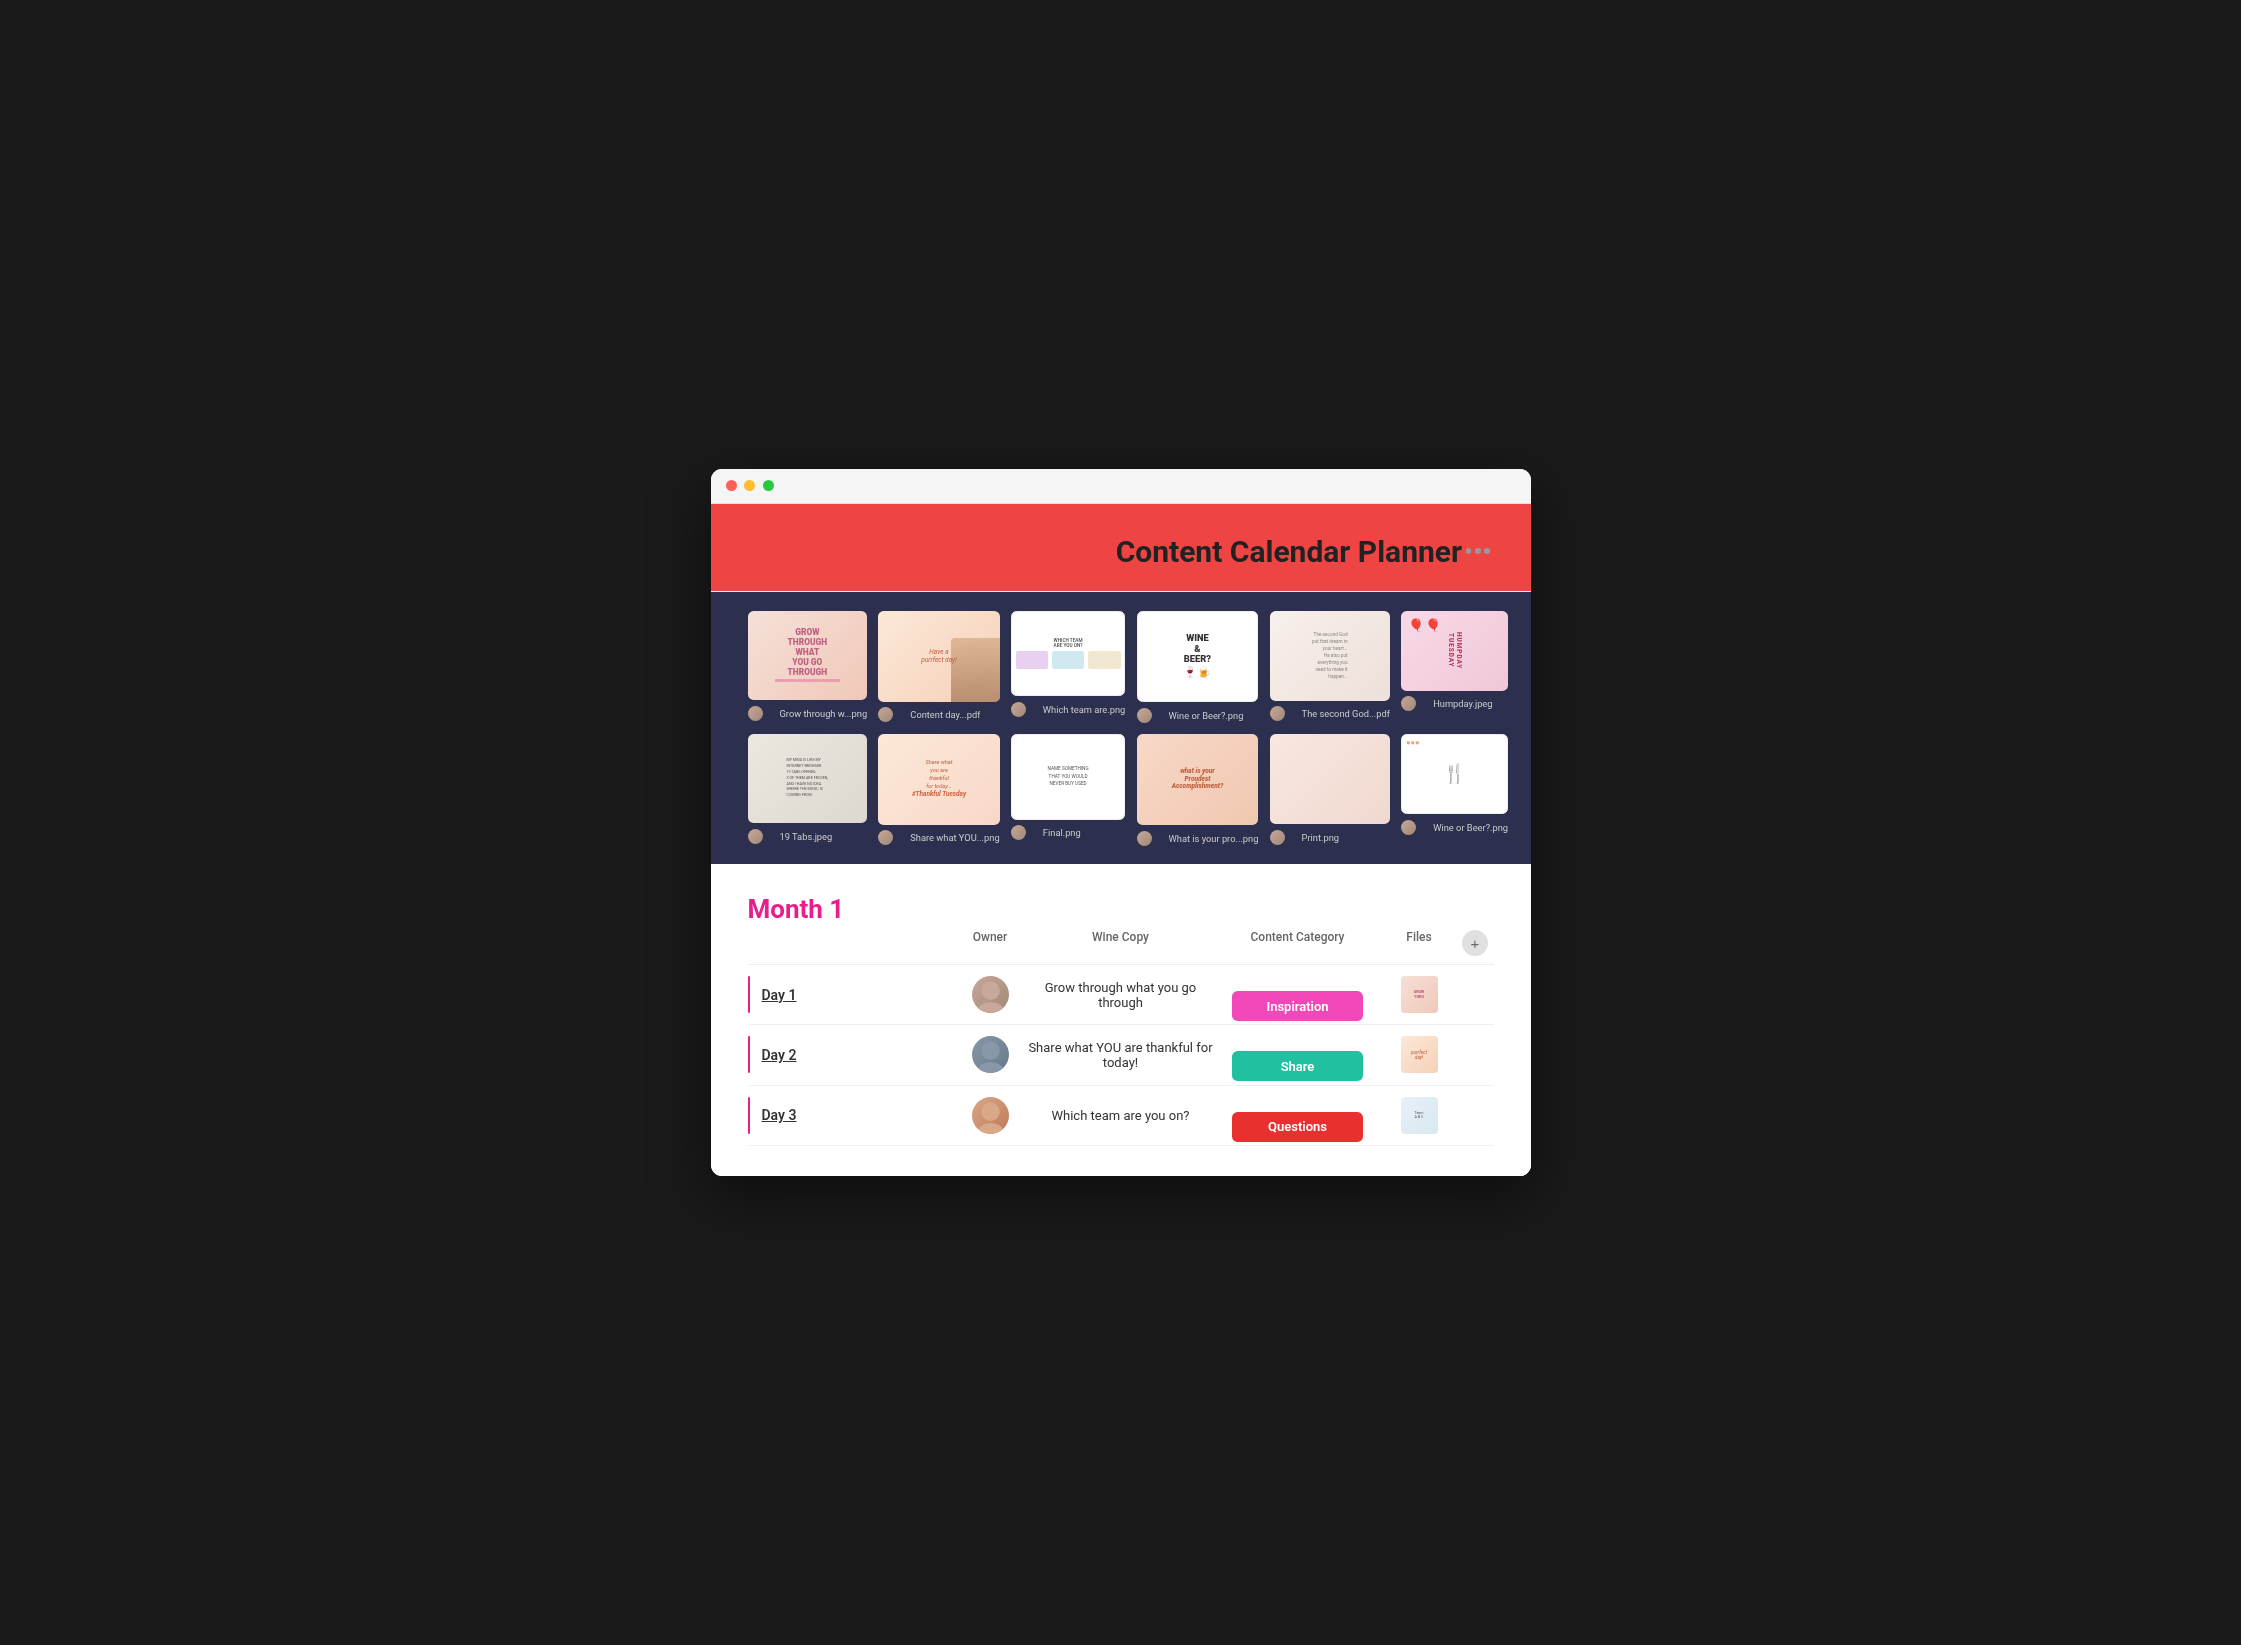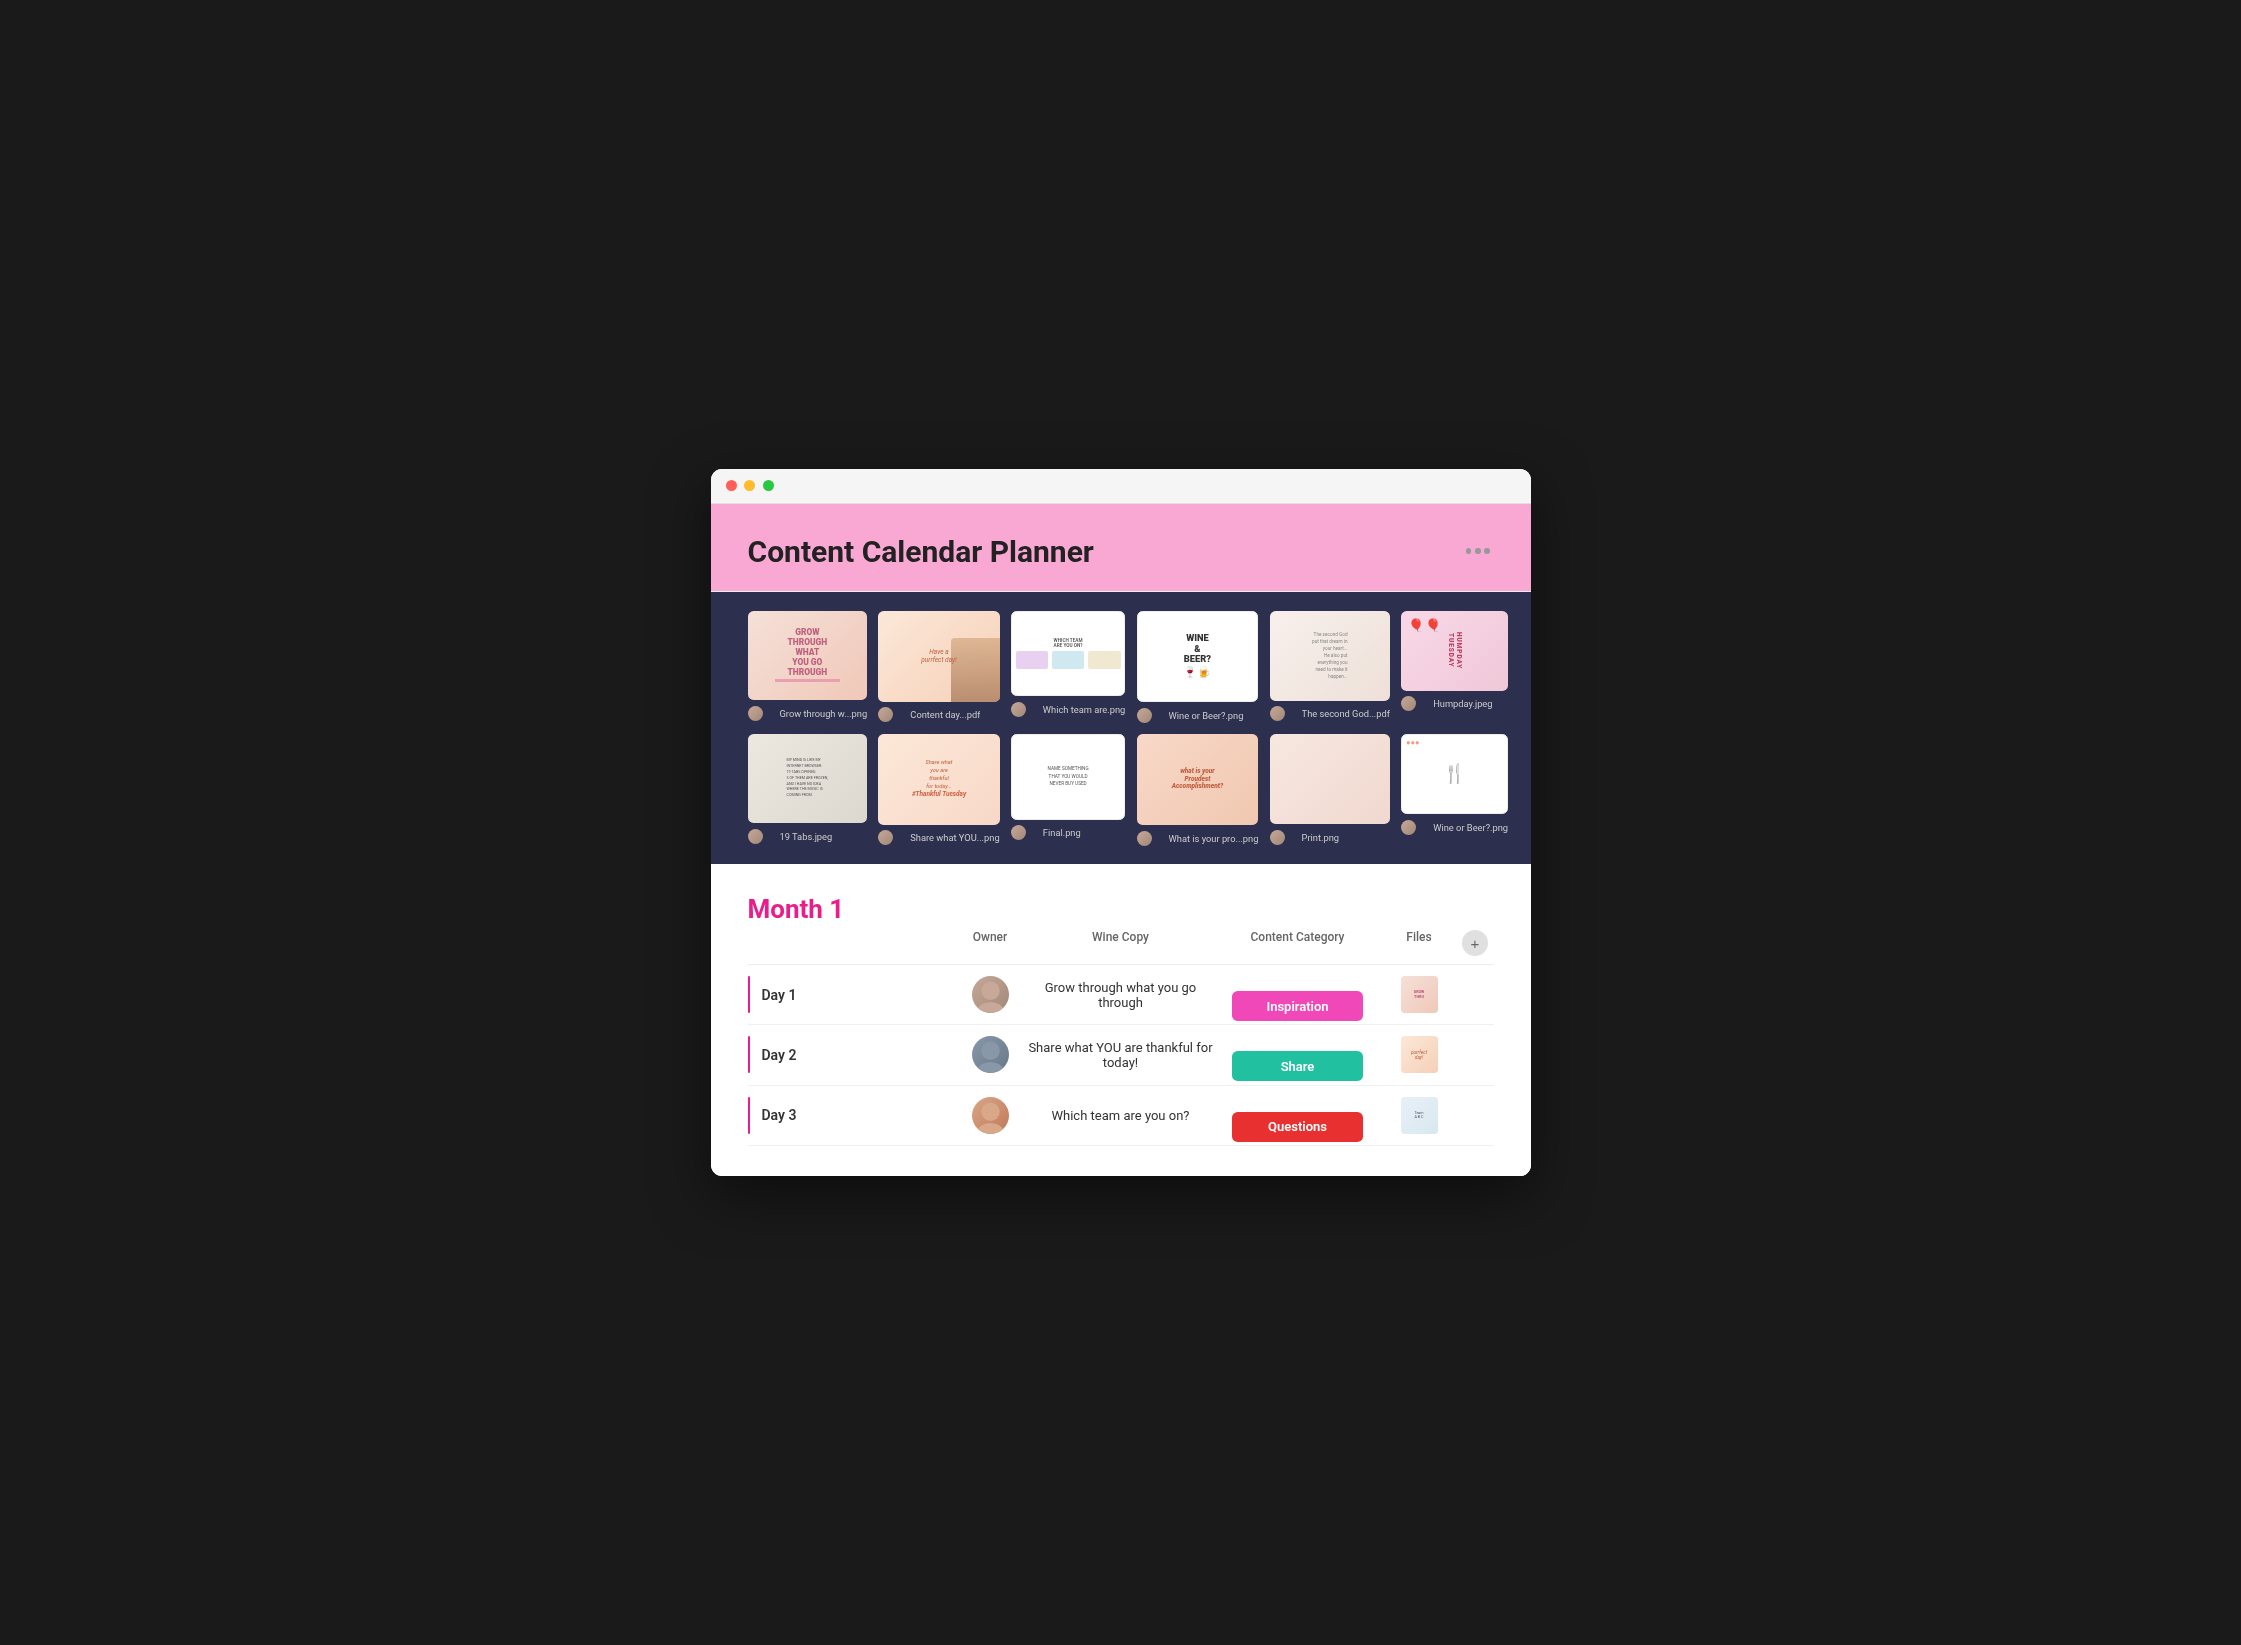--- a/index.html
+++ b/index.html
@@ -39,11 +39,11 @@
     .tl-max { background: #28c840; }
 
     .header {
-      background: #f9a8d4;
+      background: #ef4444;
       padding: 30px 37px 22.4px;
       display: flex;
       align-items: center;
-      justify-content: space-between;
+      justify-content: flex-end;
       border-bottom: 0.9px solid #eee;
     }
 

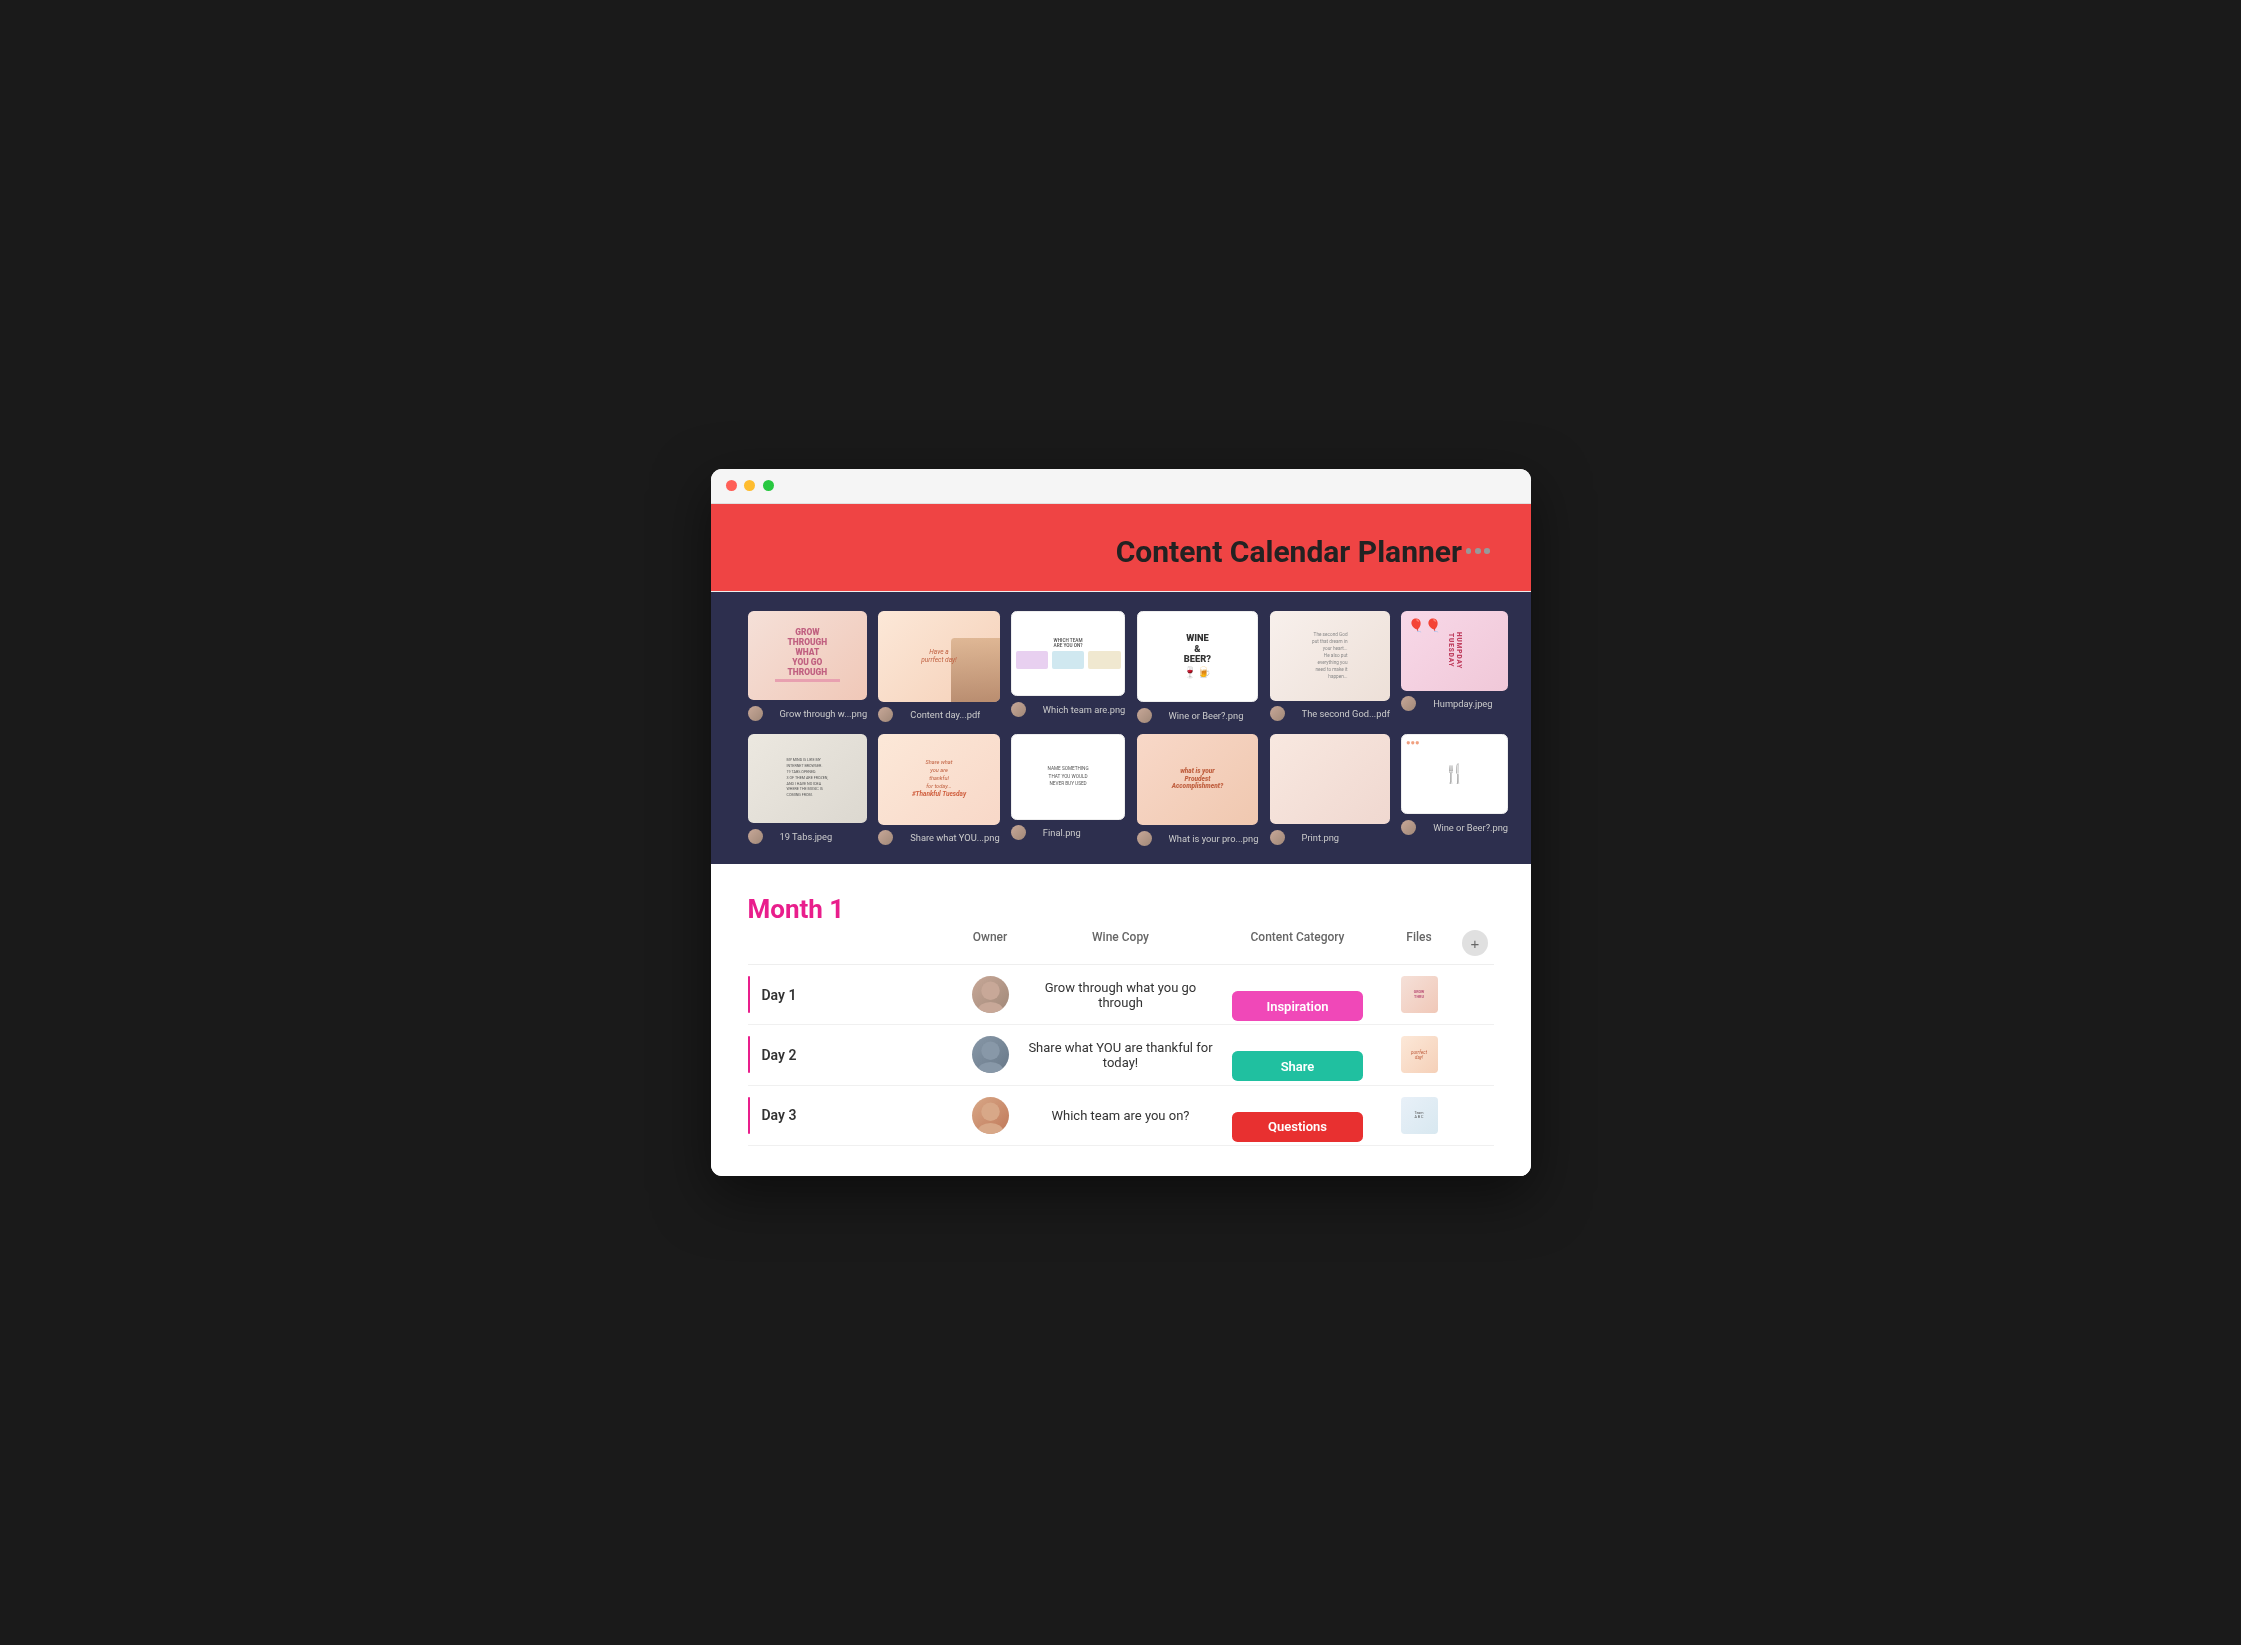--- a/index.html
+++ b/index.html
@@ -385,6 +385,7 @@
       font-size: 14px;
       font-weight: 600;
       color: #333;
+      text-decoration: underline;
     }
 
     .owner-cell {

